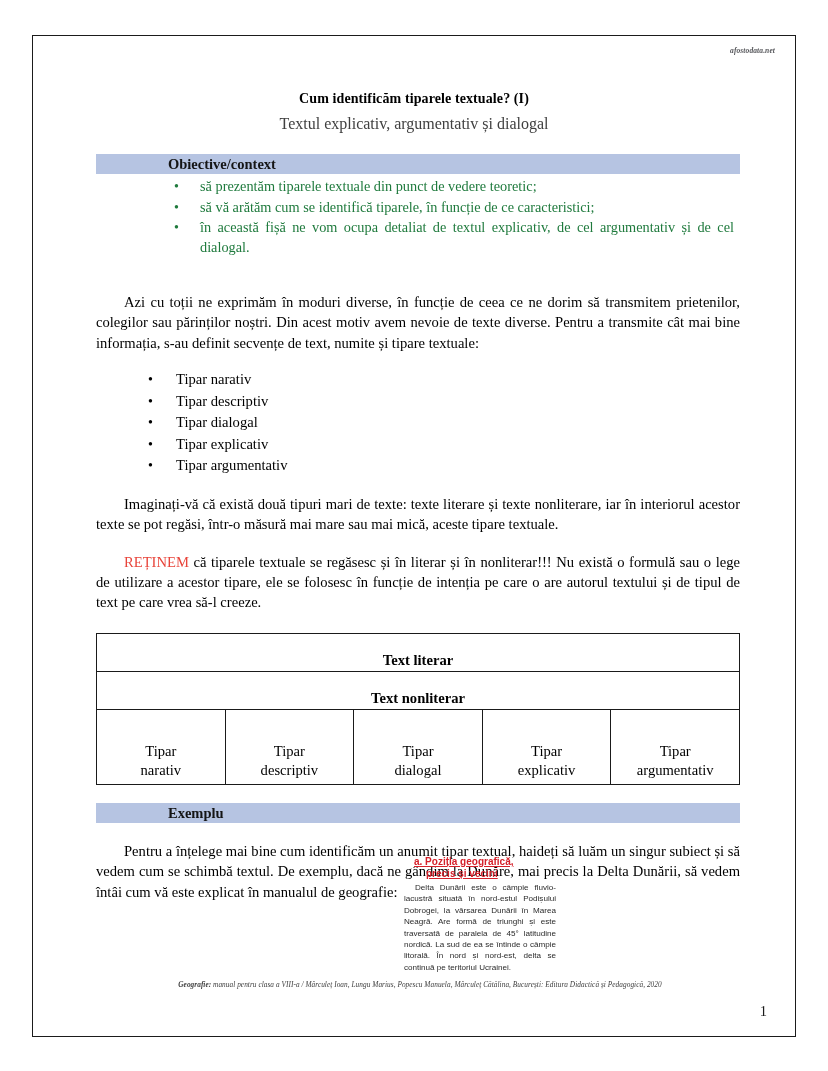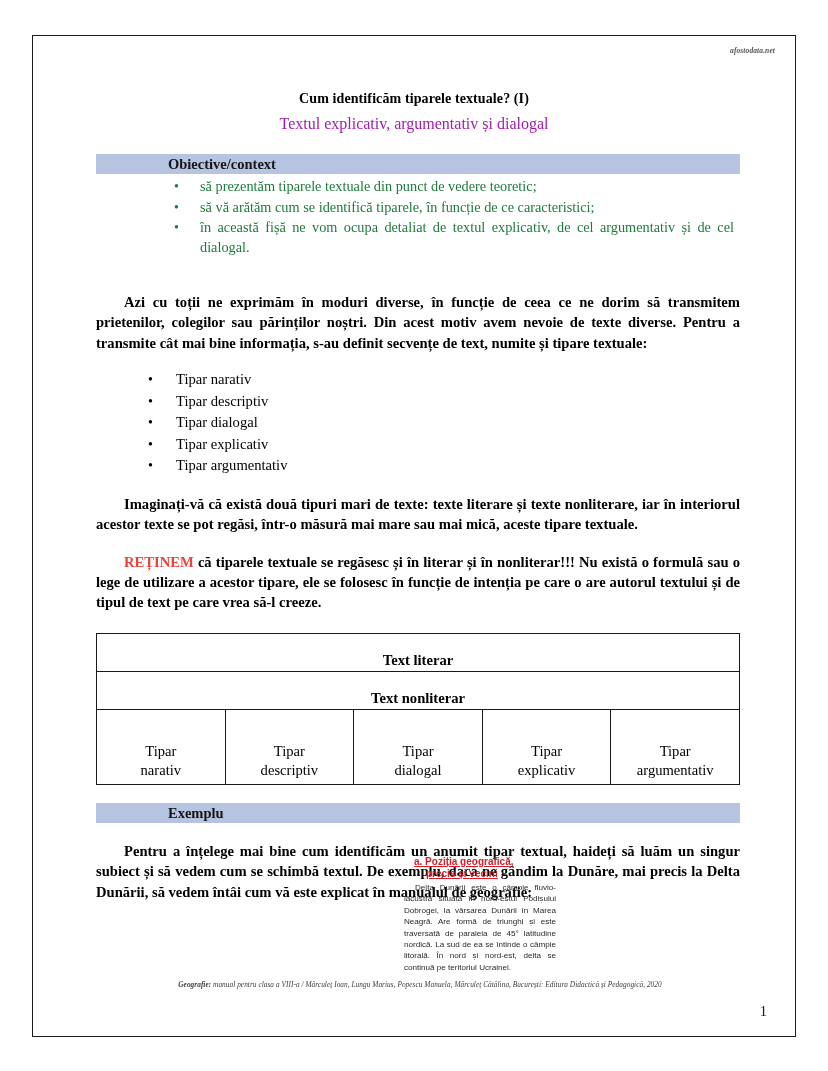--- a/index.html
+++ b/index.html
@@ -70,7 +70,7 @@
     text-align: center;
     font-family: "Liberation Serif", serif;
     font-size: 16px;
-    color: #a21caf;
+    color: #404040;
   }
 
   

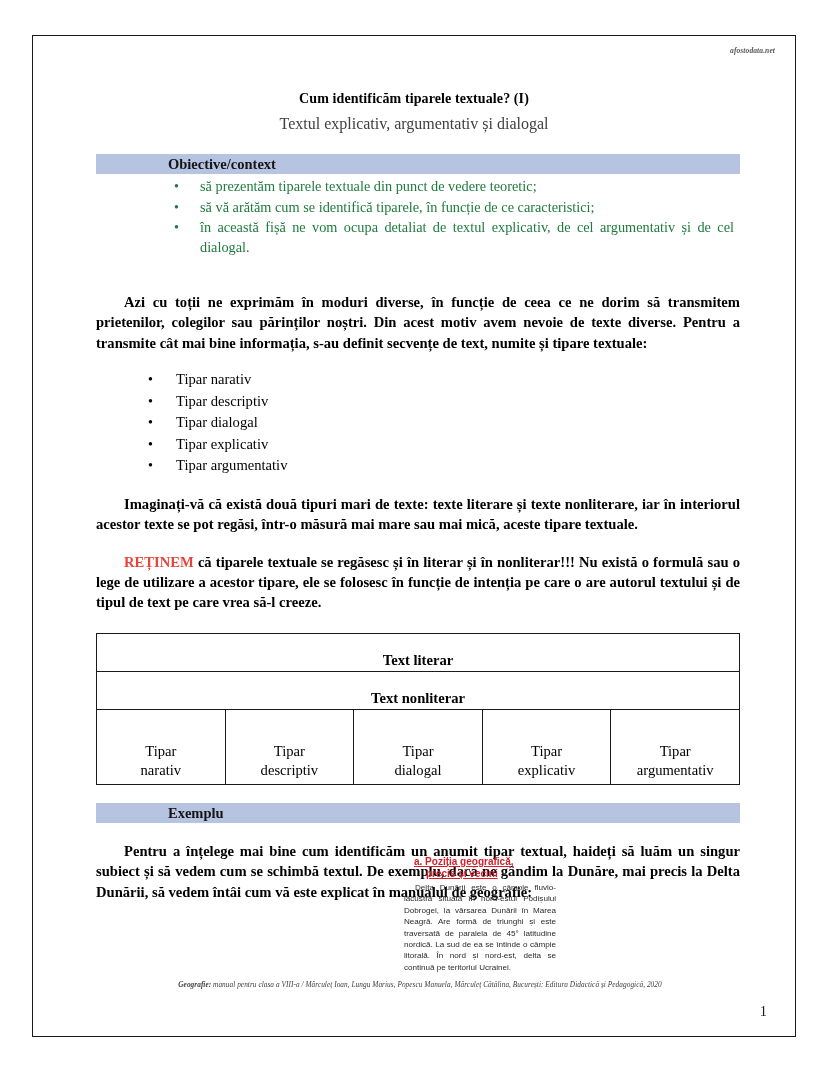--- a/index.html
+++ b/index.html
@@ -131,7 +131,6 @@
     text-indent: 28px;
     margin: 0;
     color: #000;
-    font-weight: bold;
   }
   .red-word { color: #e8443a; }
 

